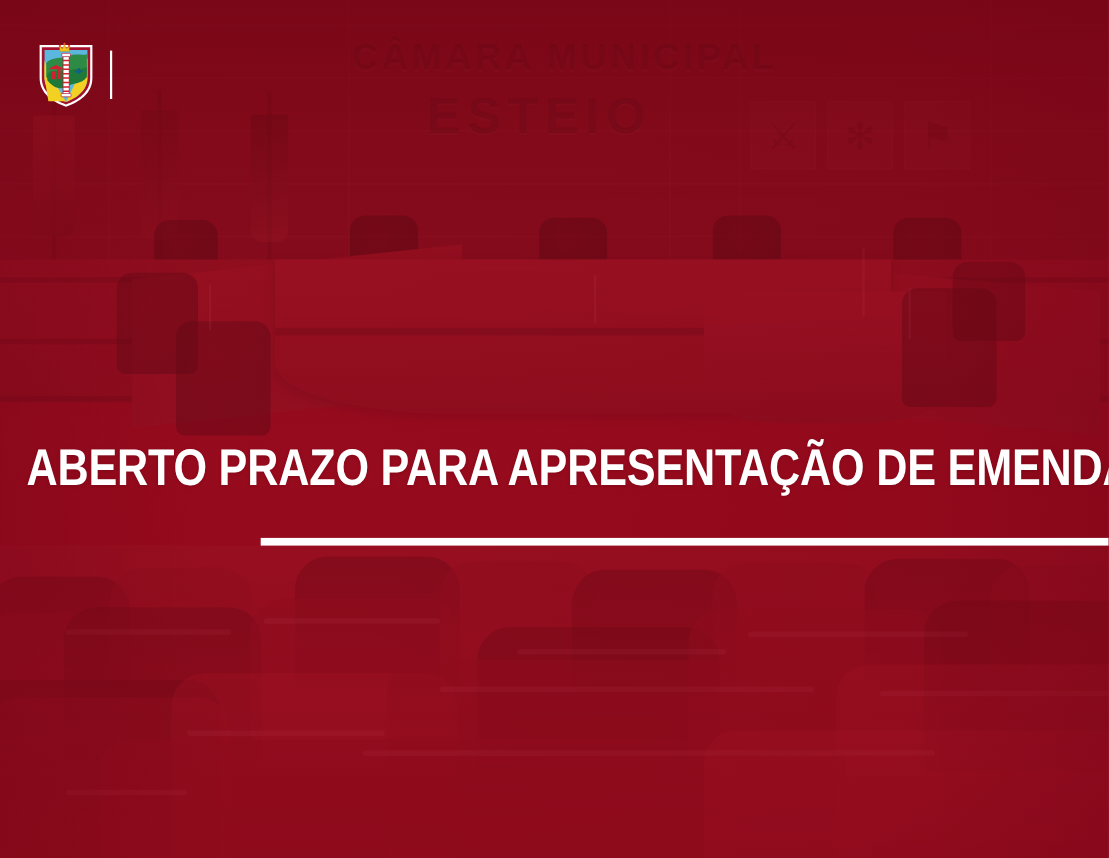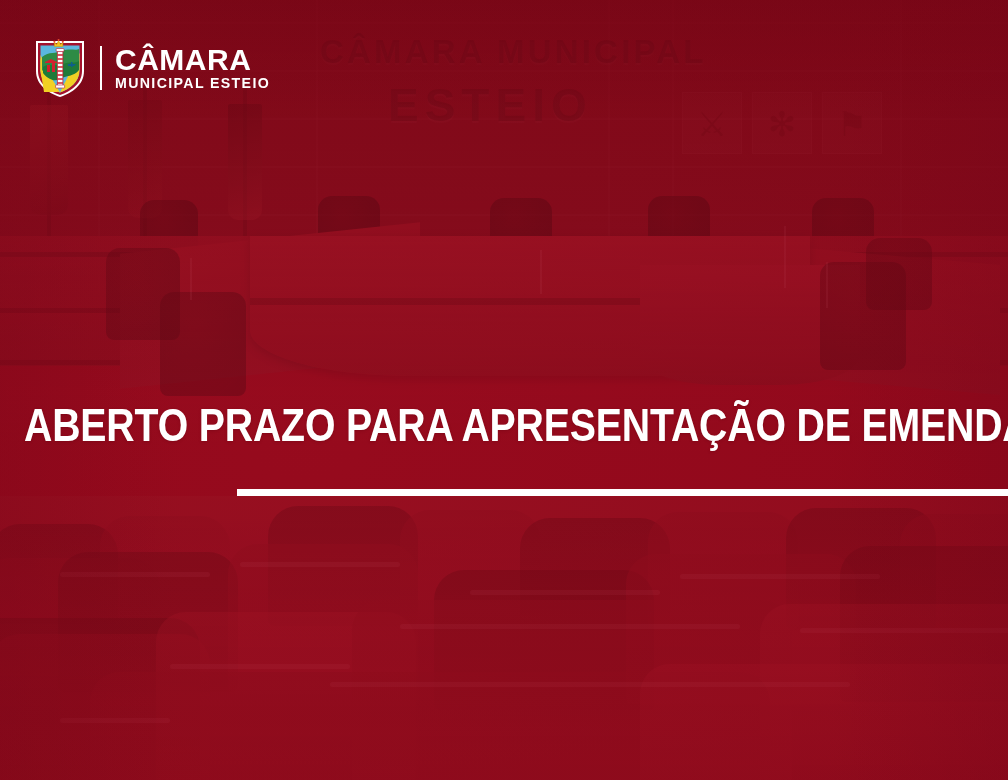--- a/index.html
+++ b/index.html
@@ -385,10 +385,6 @@
 
     <div class="logo-divider"></div>
 
-    <div class="logo-text">
-      <div class="logo-line1">CÂMARA</div>
-      <div class="logo-line2">MUNICIPAL ESTEIO</div>
-    </div>
   </div>
 
   <h1 class="headline">ABERTO PRAZO PARA APRESENTAÇÃO DE EMENDAS À LDO 2023</h1>

